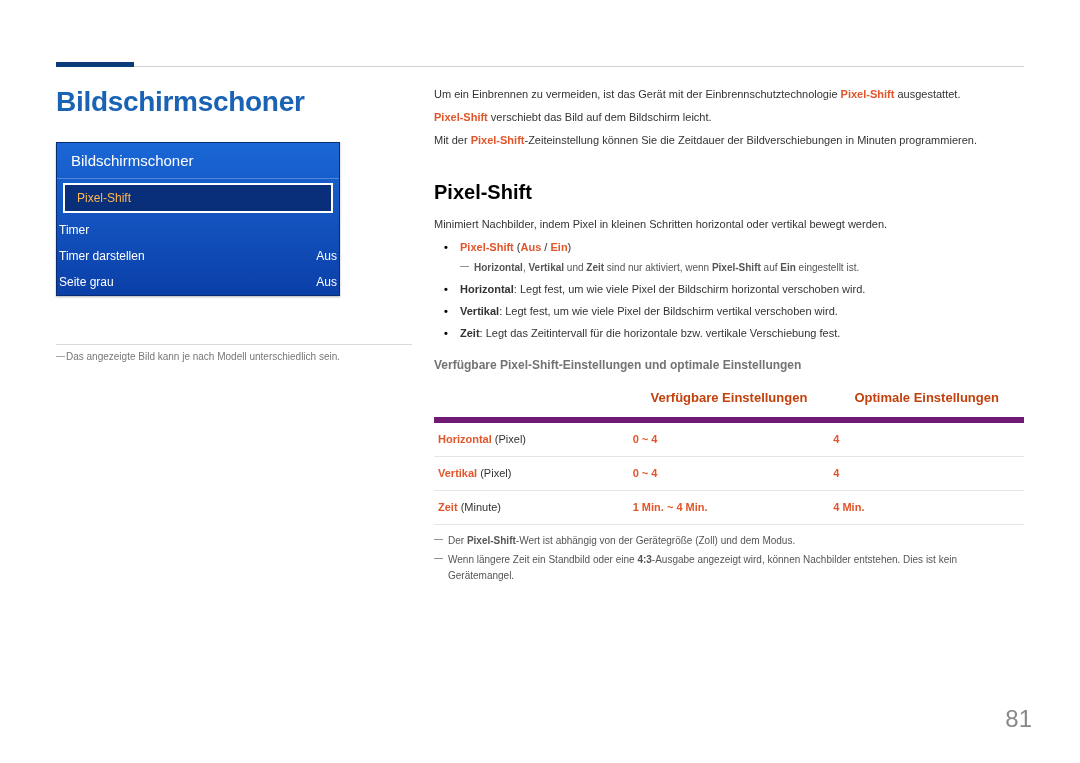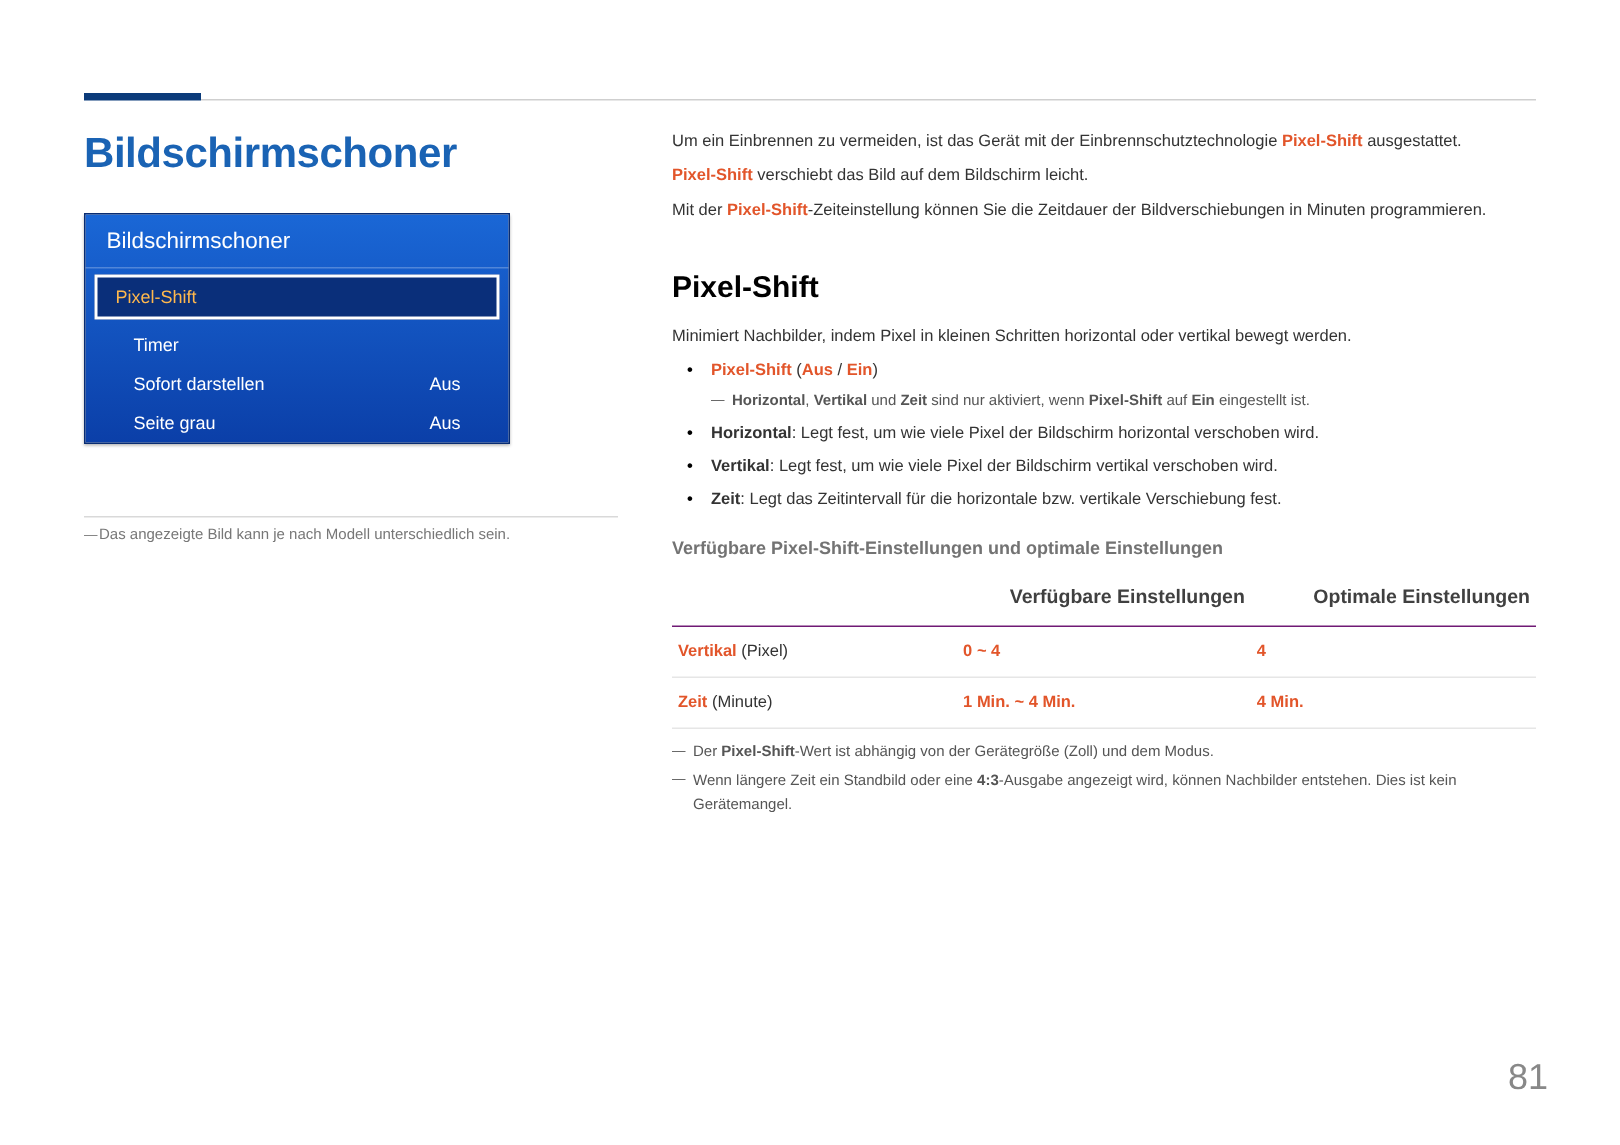--- a/index.html
+++ b/index.html
@@ -27,7 +27,7 @@
   .content {
     display: flex;
     margin-top: 34px;
-    gap: 36px;
+    gap: 22px;
   }
   .left-col { width: 356px; flex: 0 0 356px; }
   .right-col { flex: 1; font-size: 11px; line-height: 1.55; color: #333; }

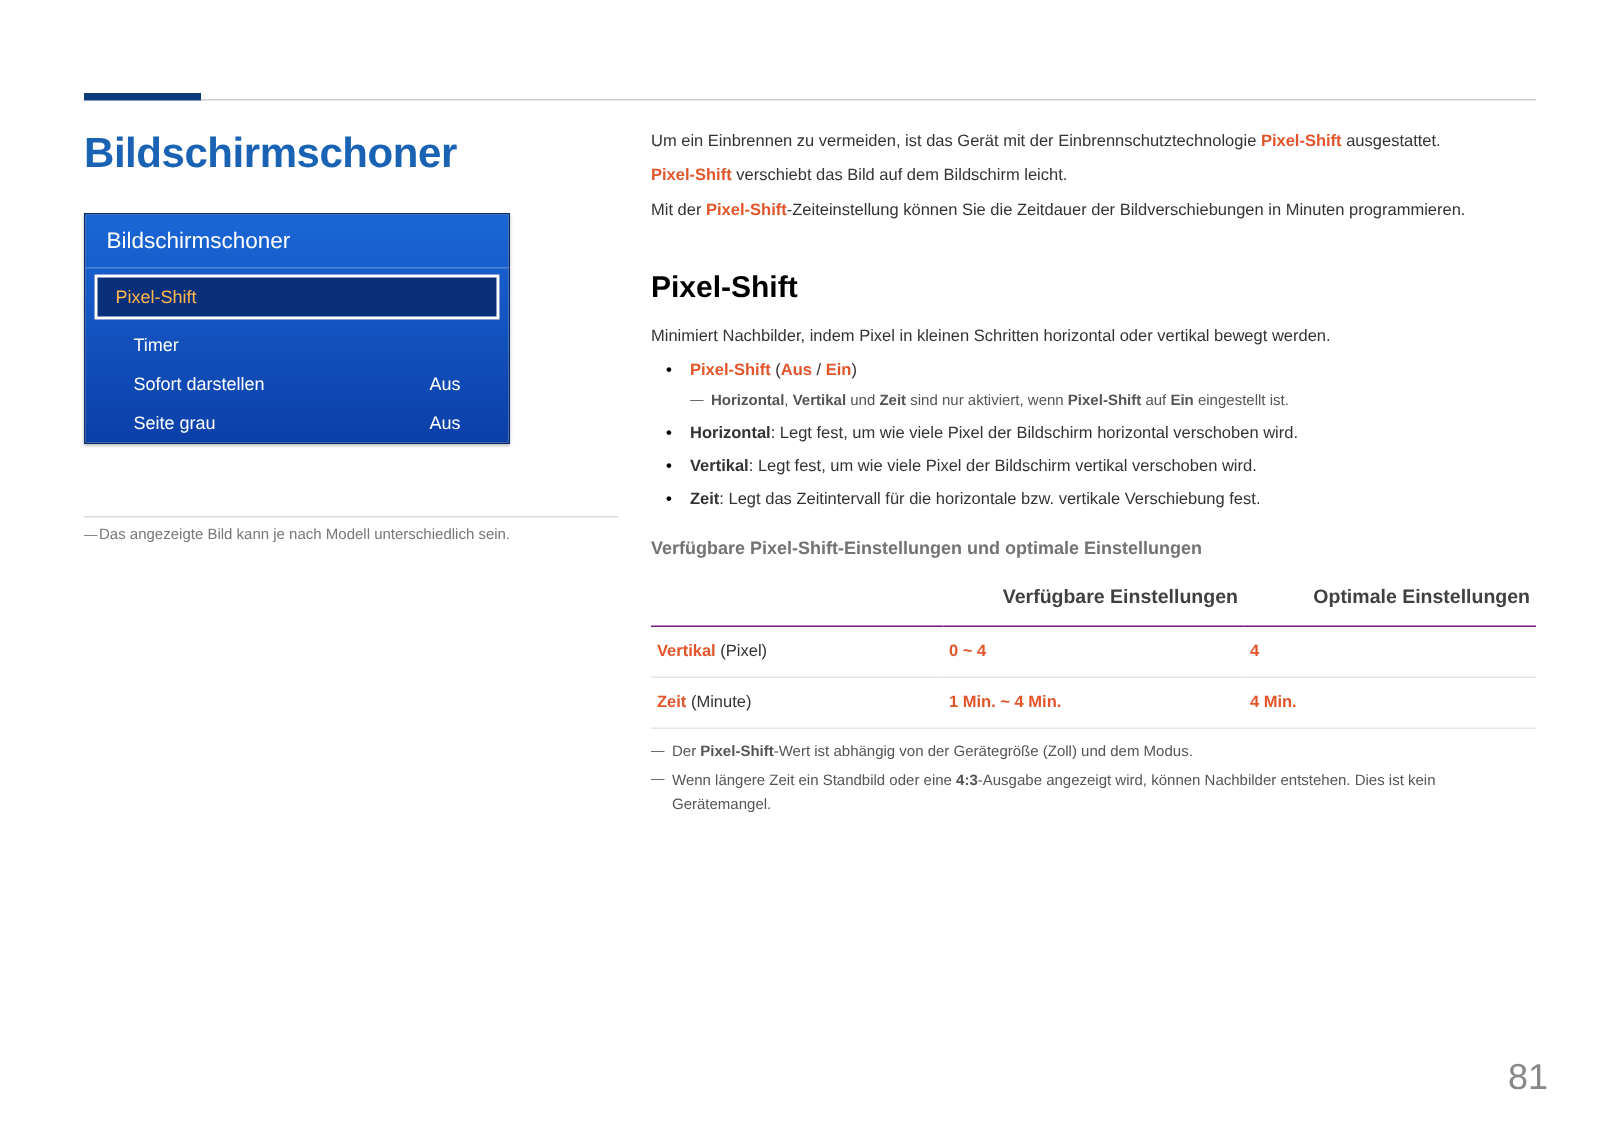--- a/index.html
+++ b/index.html
@@ -80,7 +80,7 @@
   .osd-row {
     display: flex;
     justify-content: space-between;
-    padding: 6px 32px;
+    padding: 6px 2px;
   }
   .osd-row.selected {
     margin: 4px 6px;

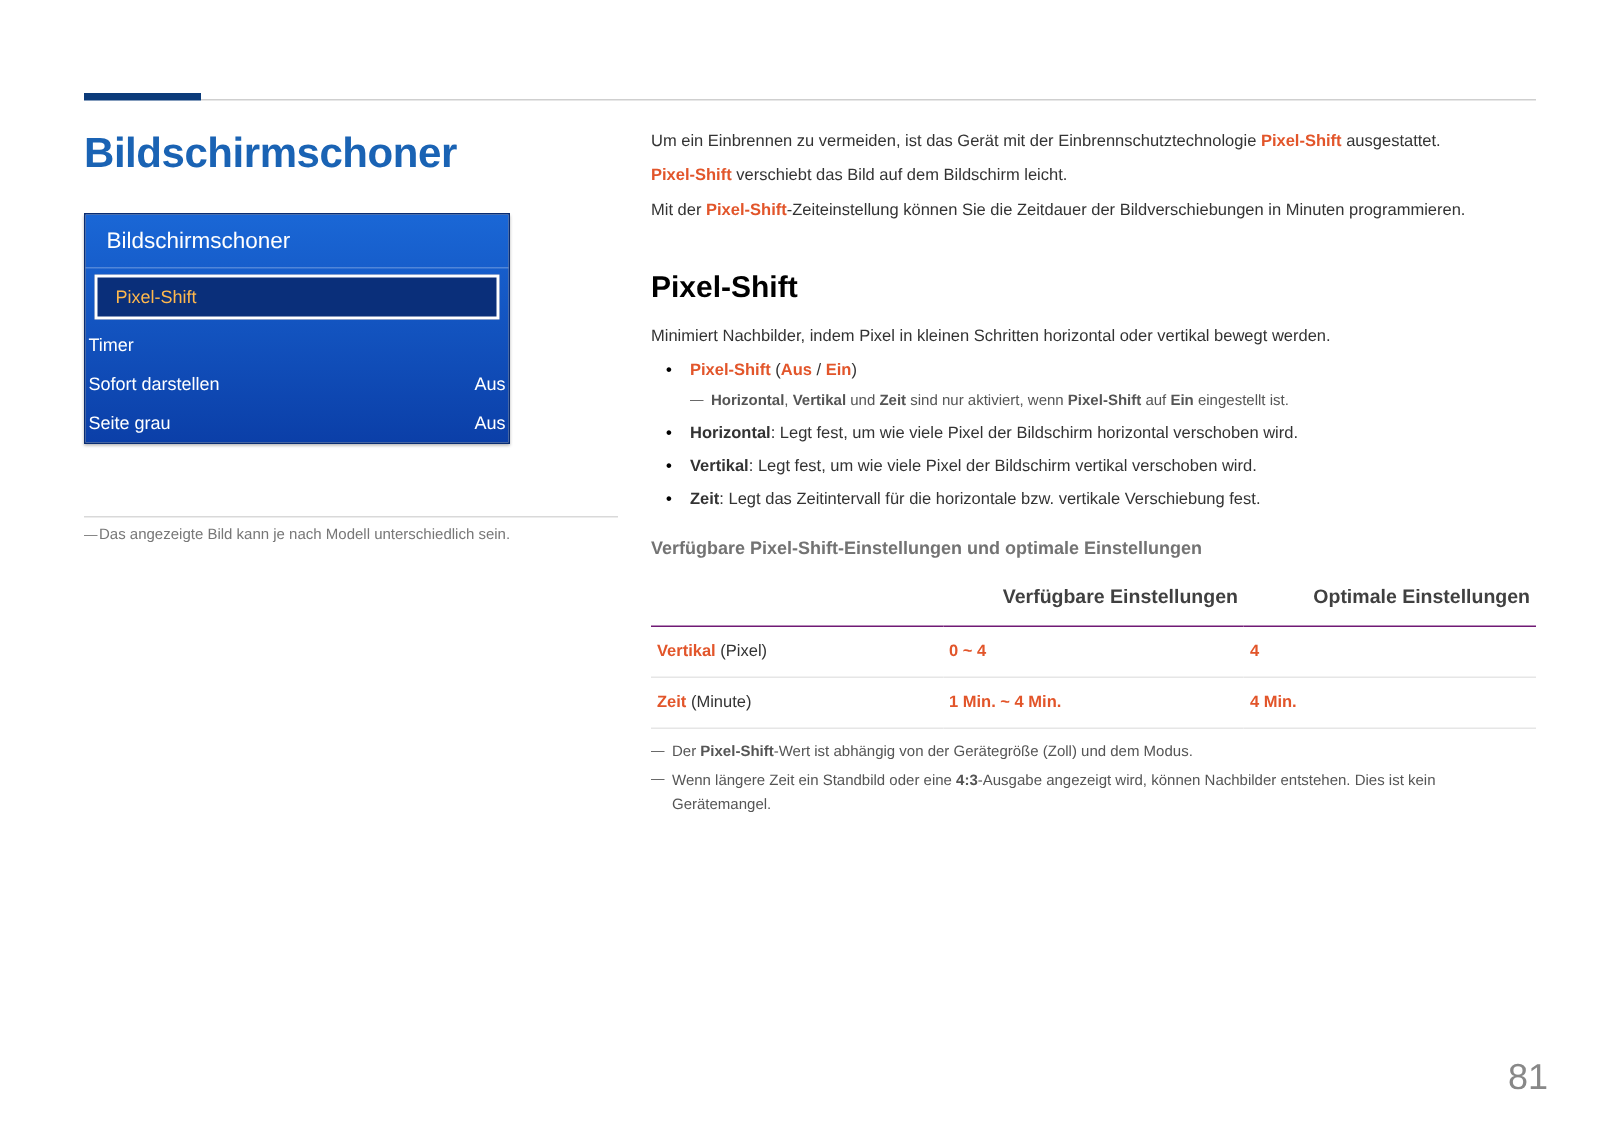--- a/index.html
+++ b/index.html
@@ -192,7 +192,7 @@
         <span></span>
       </div>
       <div class="osd-row">
-        <span>Sofort darstellen</span>
+        <span>Timer darstellen</span>
         <span>Aus</span>
       </div>
       <div class="osd-row">

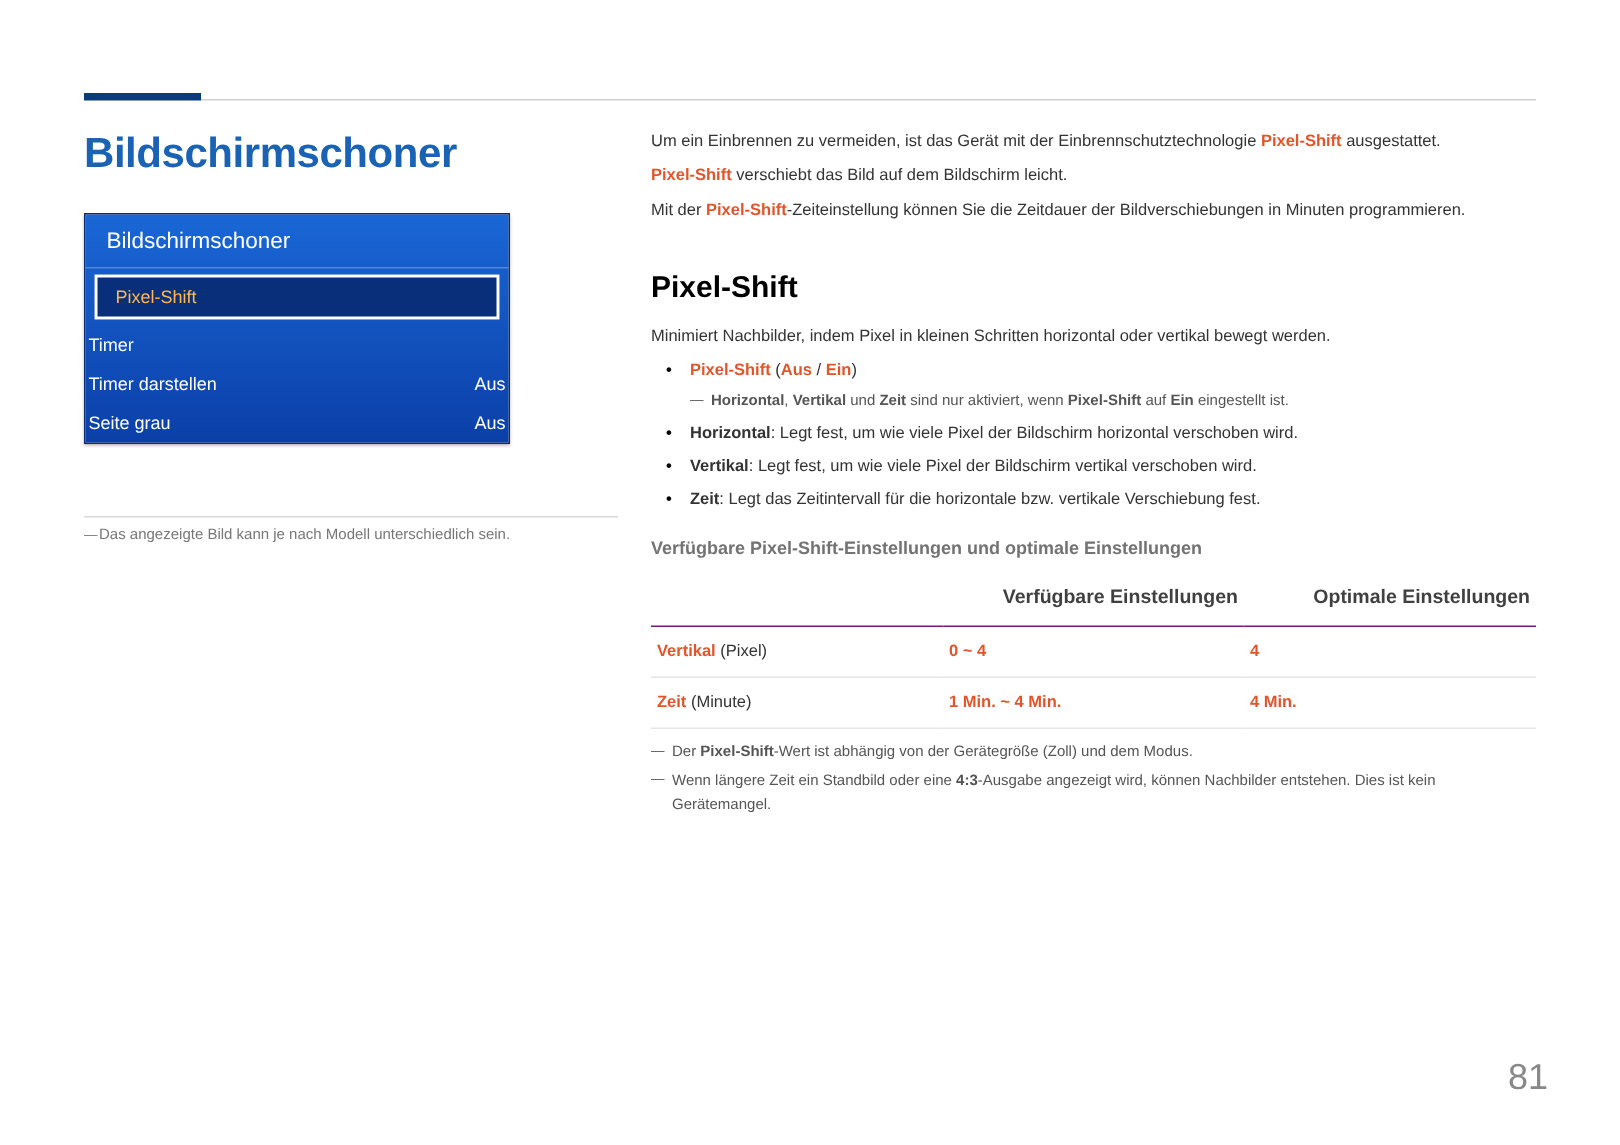--- a/index.html
+++ b/index.html
@@ -146,12 +146,12 @@
     margin-bottom: 8px;
   }
   table.settings th {
-    text-align: right;
+    text-align: center;
     font-size: 13px;
     font-weight: 700;
-    color: #404040;
+    color: #c2410c;
     padding: 6px 4px 8px 4px;
-    border-bottom: 1px solid #701a75;
+    border-bottom: 6px solid #701a75;
   }
   table.settings td {
     padding: 8px 4px;

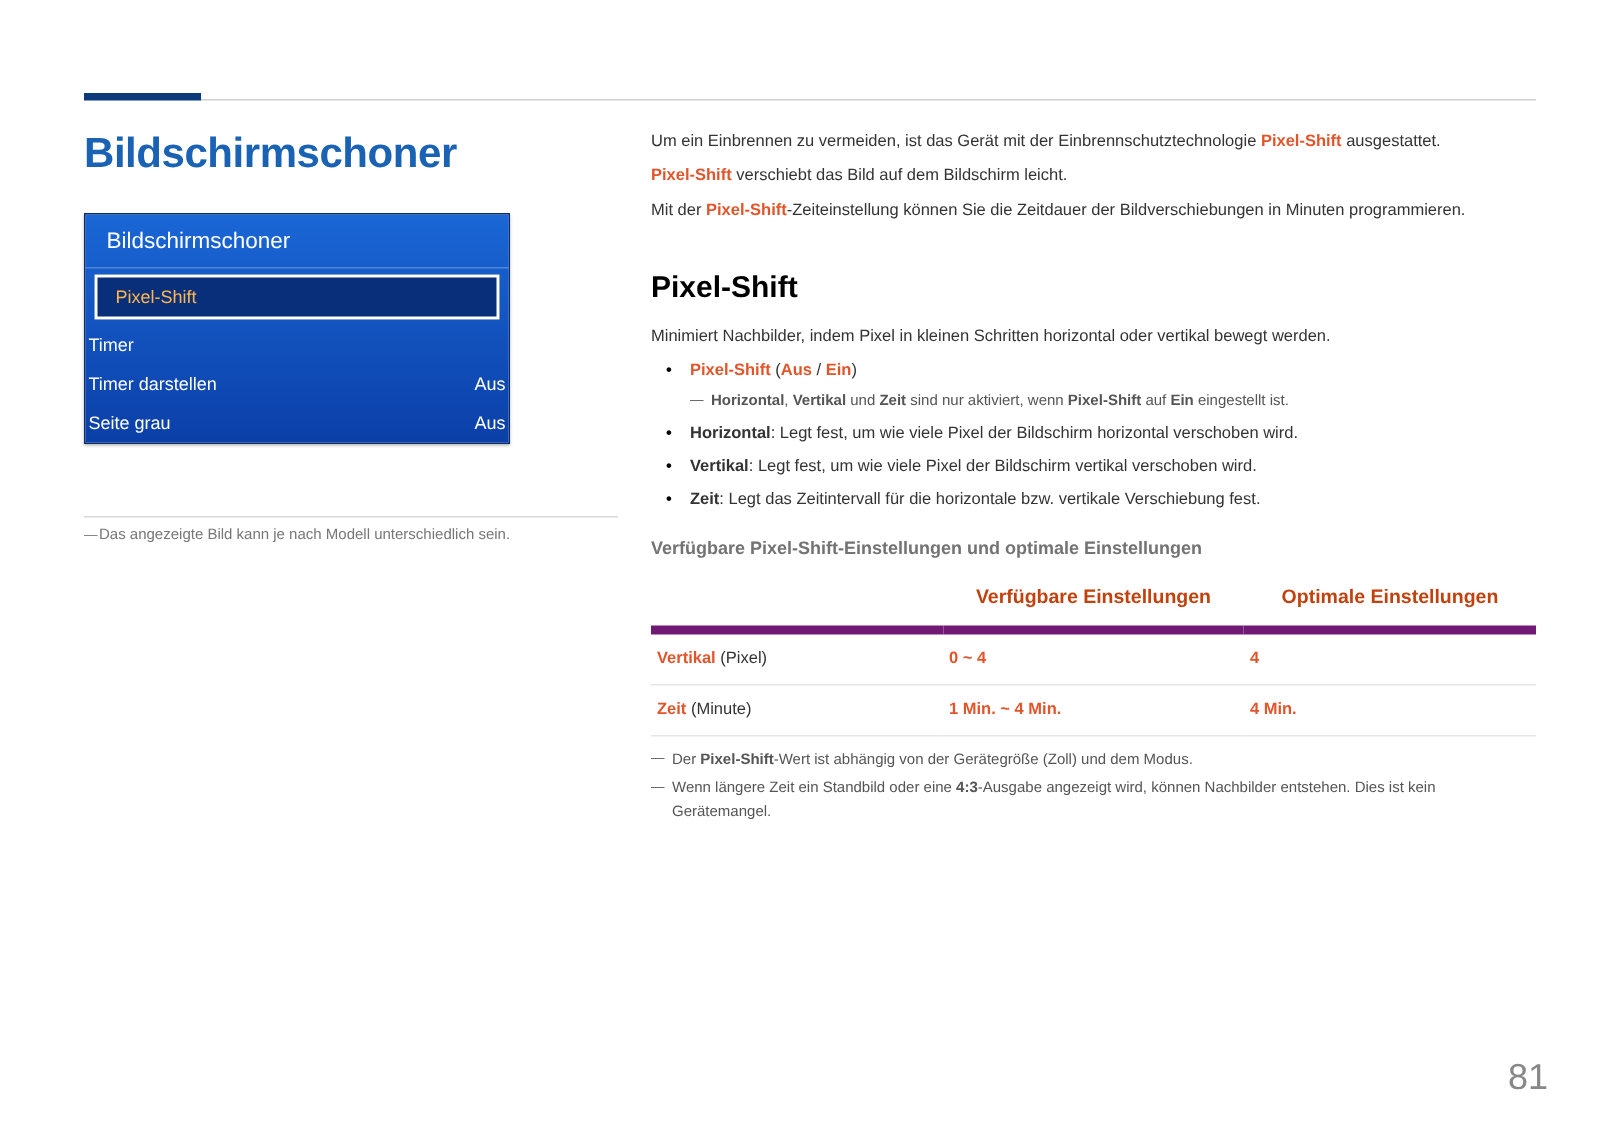--- a/index.html
+++ b/index.html
@@ -243,6 +243,11 @@
       </thead>
       <tbody>
         <tr>
+          <td><span class="red-bold">Horizontal</span> <span class="unit">(Pixel)</span></td>
+          <td class="red">0 ~ 4</td>
+          <td class="red">4</td>
+        </tr>
+        <tr>
           <td><span class="red-bold">Vertikal</span> <span class="unit">(Pixel)</span></td>
           <td class="red">0 ~ 4</td>
           <td class="red">4</td>

